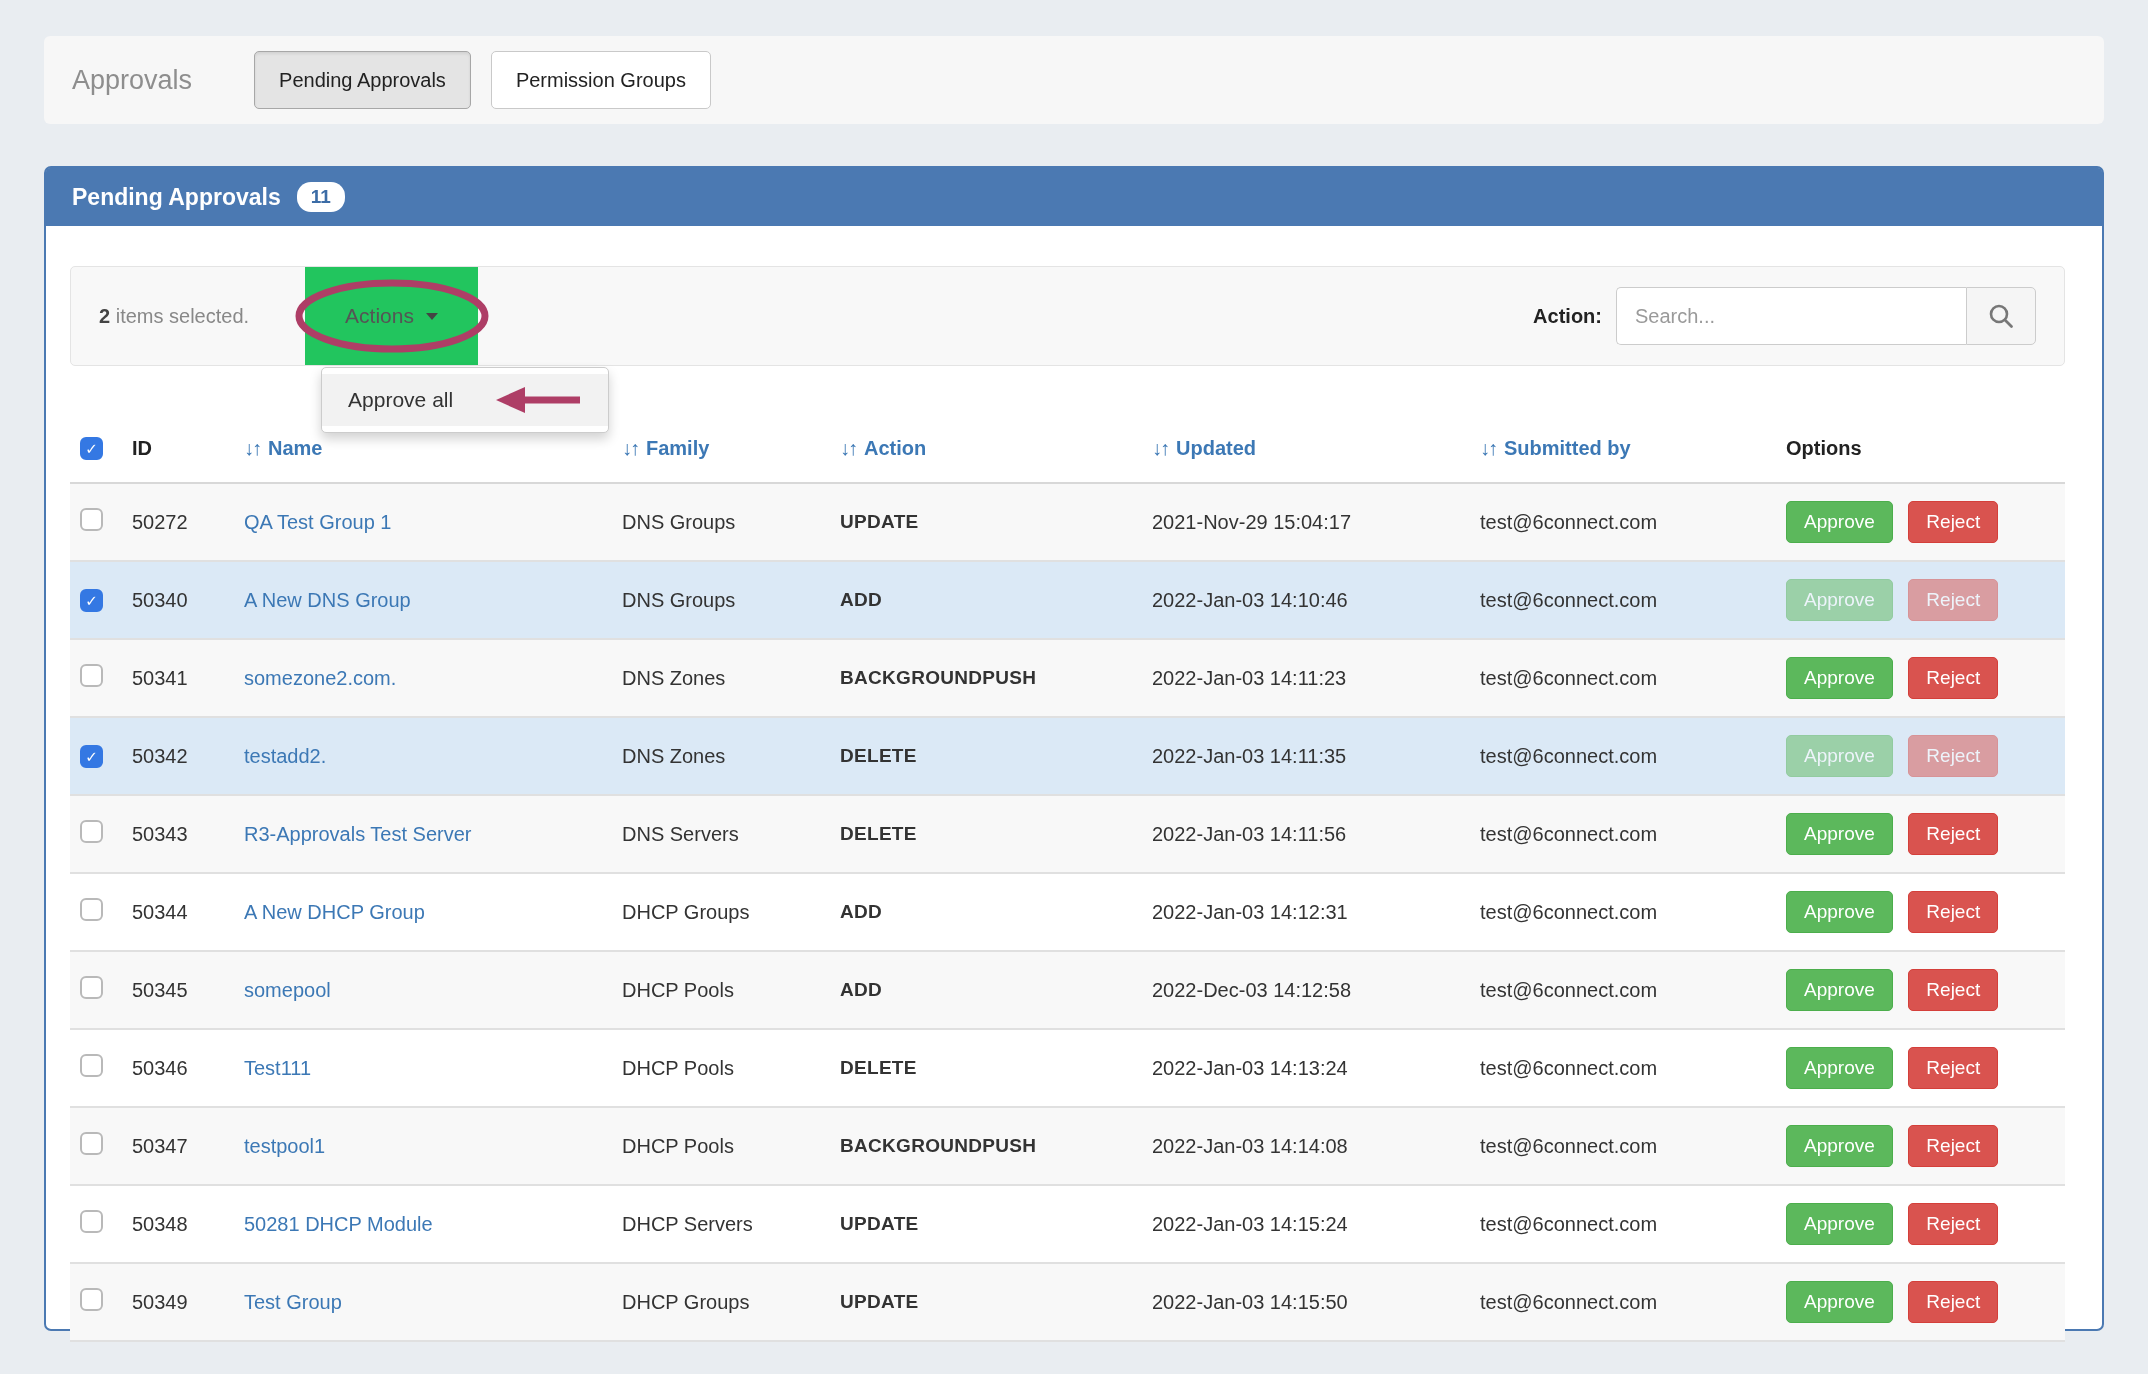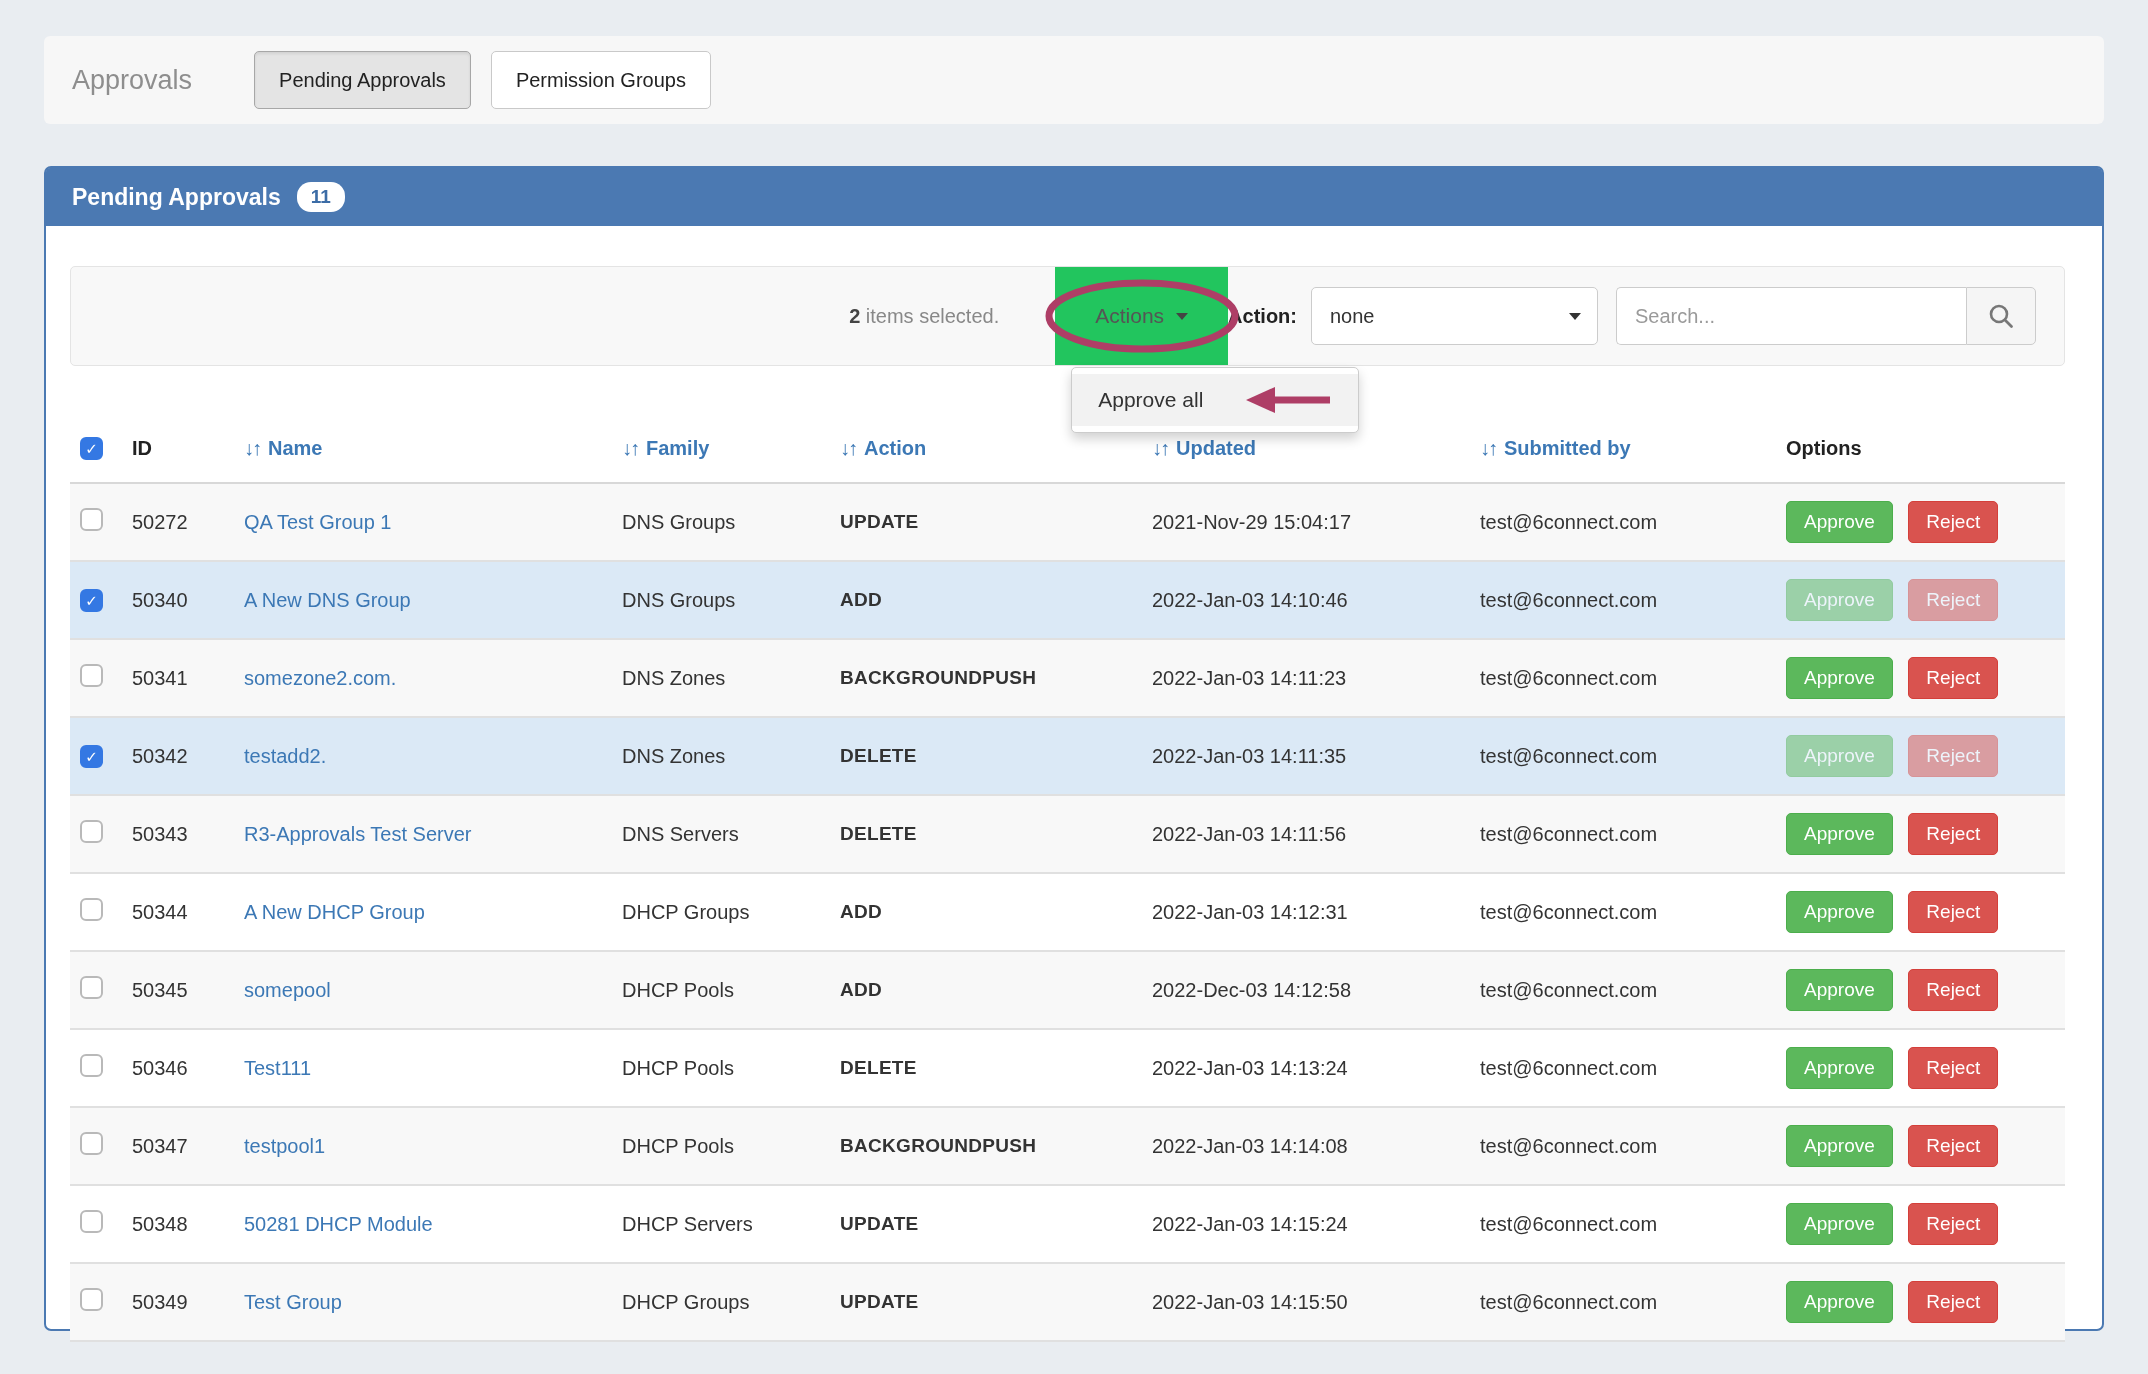--- a/index.html
+++ b/index.html
@@ -43,7 +43,7 @@
   
   .well{
     background:#f8f8f8; border:1px solid #e4e4e4; border-radius:5px; height:100px;
-    display:flex; align-items:center; justify-content:flex-end; padding:0 28px;
+    display:flex; align-items:center; justify-content:space-between; padding:0 28px;
     position:relative;
   }
   .well-left{display:flex; align-items:center; height:100%;}

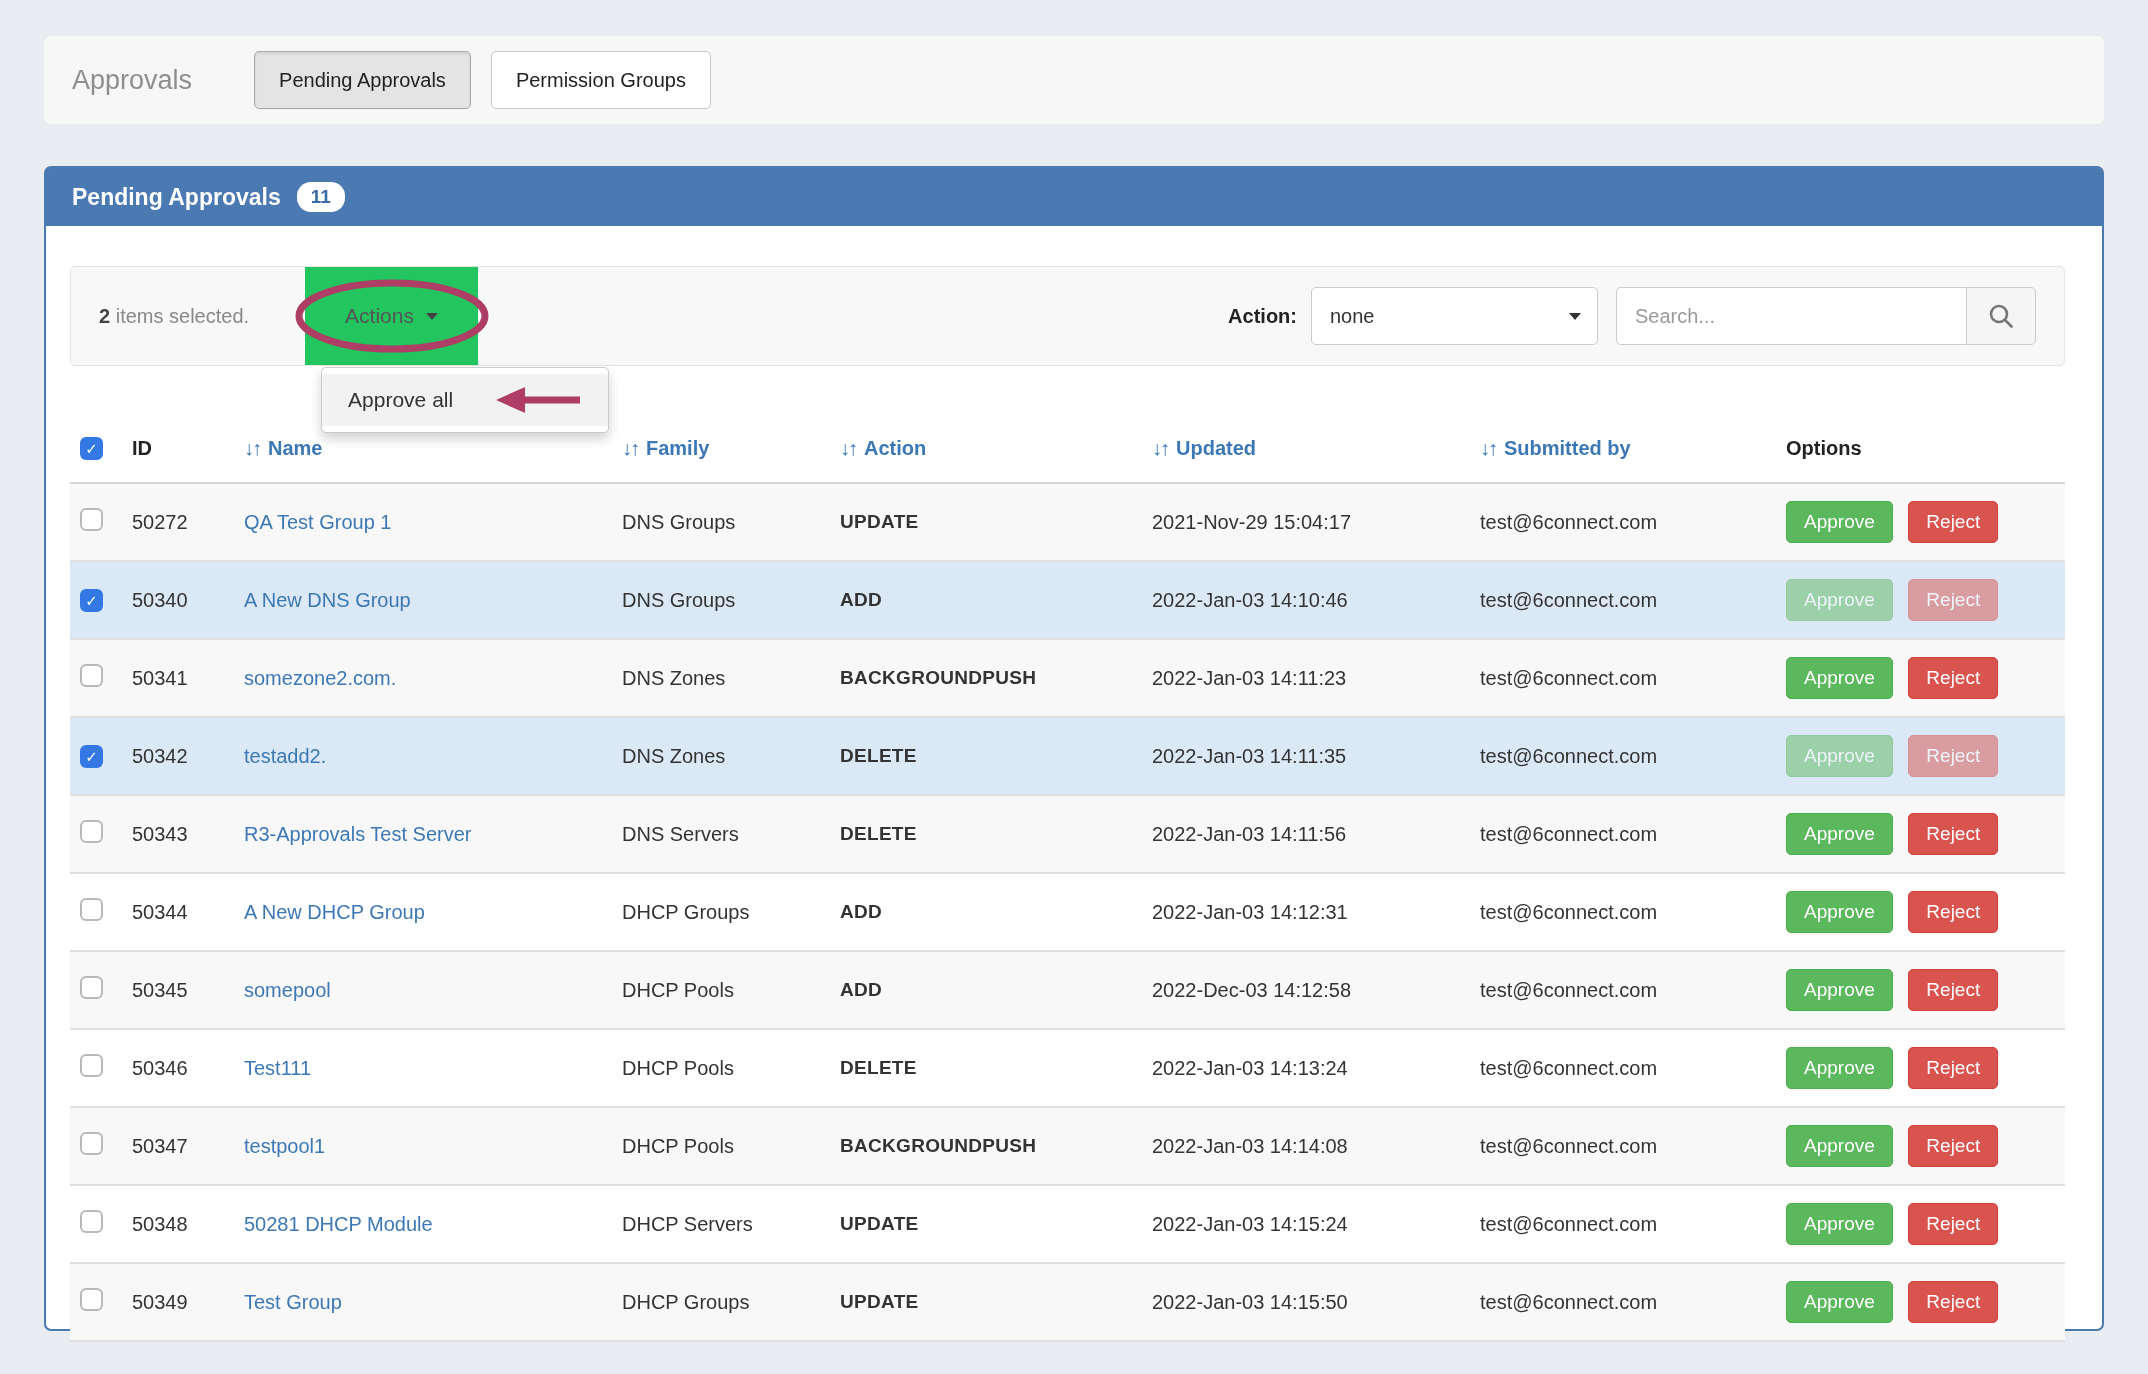--- a/index.html
+++ b/index.html
@@ -167,10 +167,6 @@
 
       <div class="well-right">
         <span class="action-label">Action:</span>
-        <div class="select">
-          <span>none</span>
-          <span class="caret-down"></span>
-        </div>
         <div class="search-group">
           <input class="search-input" type="text" placeholder="Search..." style="">
           <div class="search-btn">

